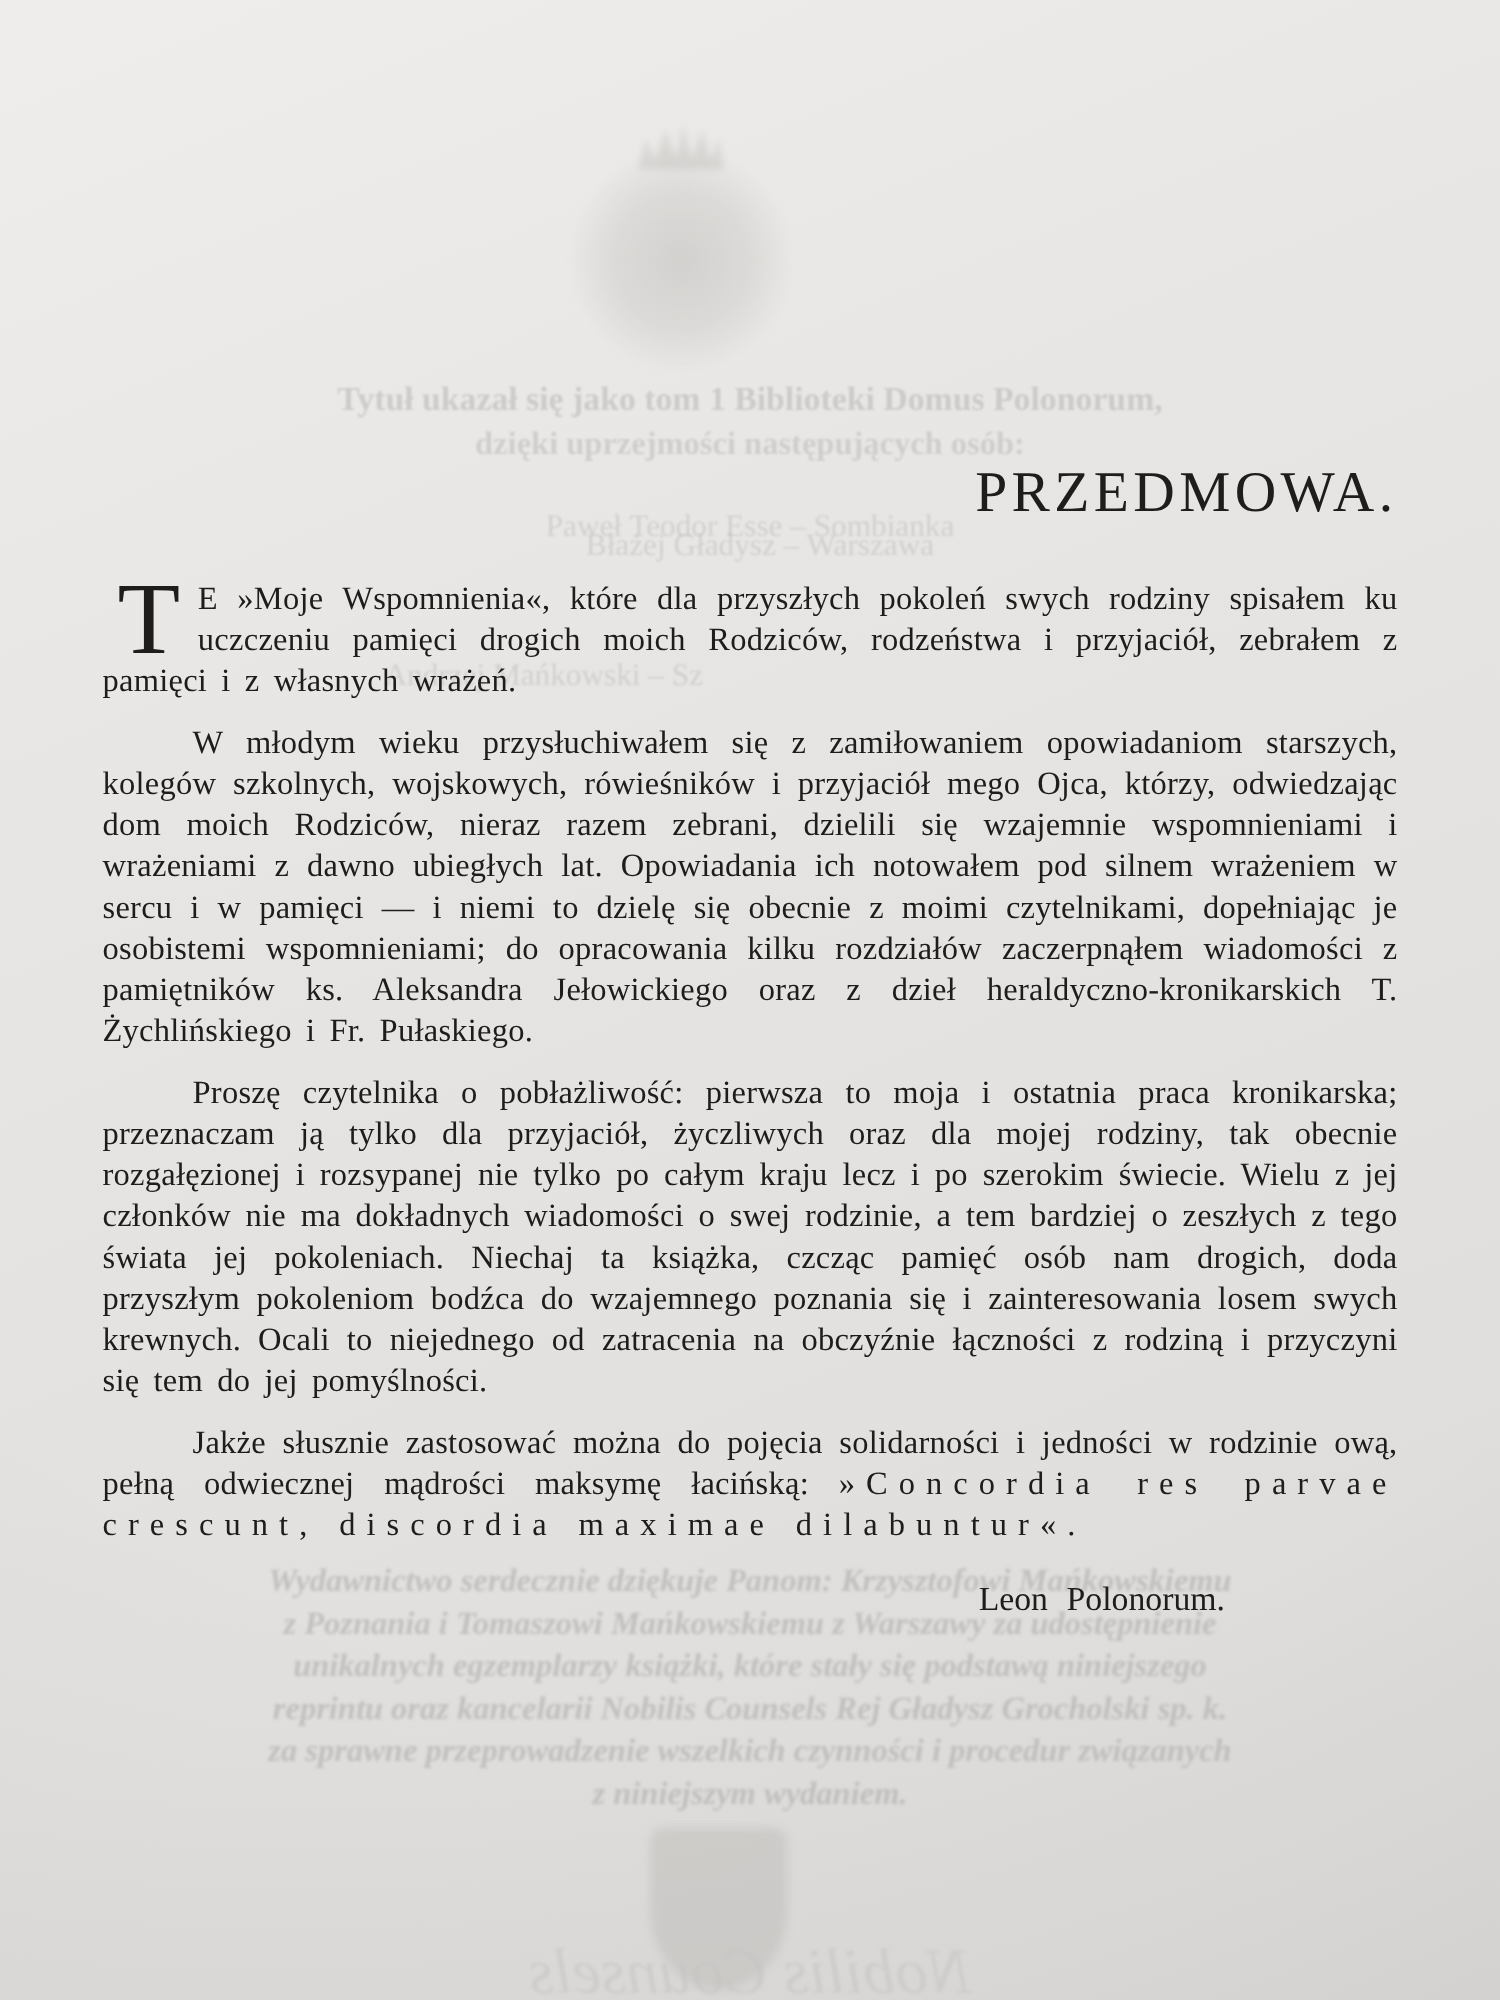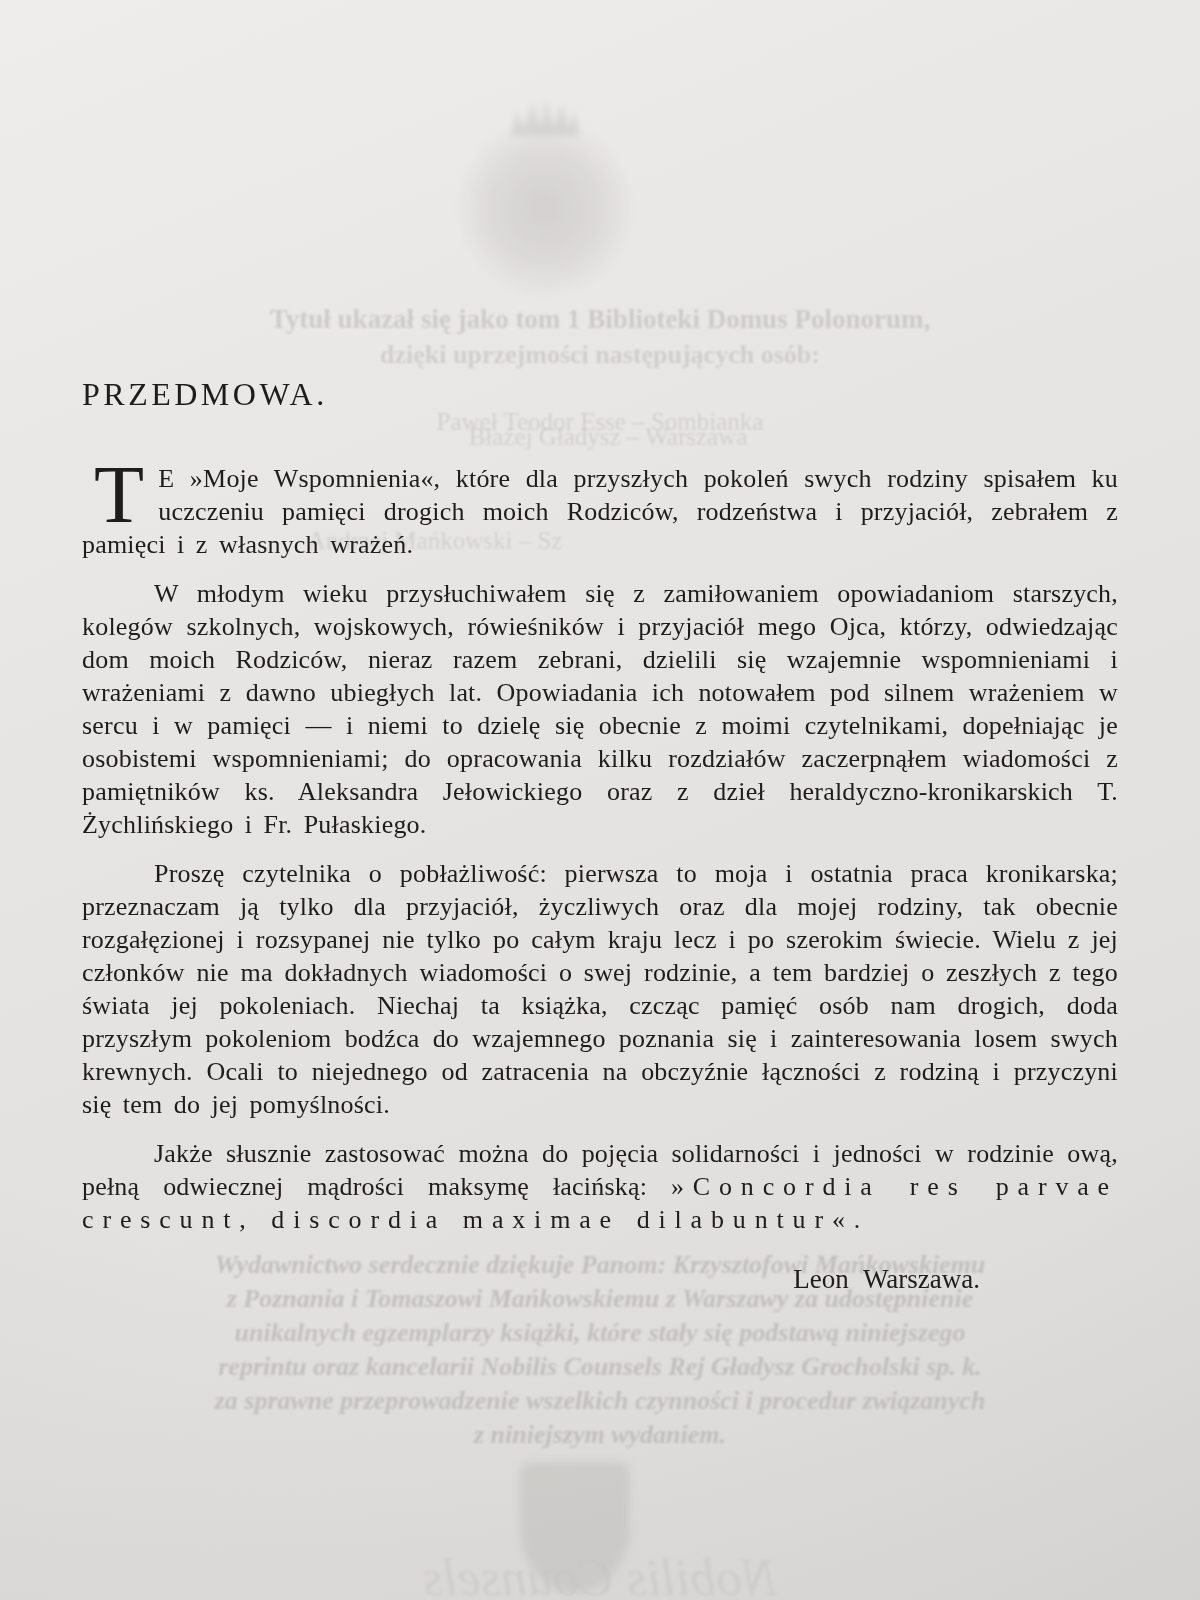--- a/index.html
+++ b/index.html
@@ -68,9 +68,9 @@
   .content { position: absolute; left: 82px; right: 82px; top: 0; }
   .title {
     margin: 374px 0 0 0;
-    font-size: 32px; font-weight: normal;
+    font-size: 46px; font-weight: normal;
     letter-spacing: 3.5px;
-    text-align: left;
+    text-align: right;
     line-height: 40px;
   }
   .body-par {

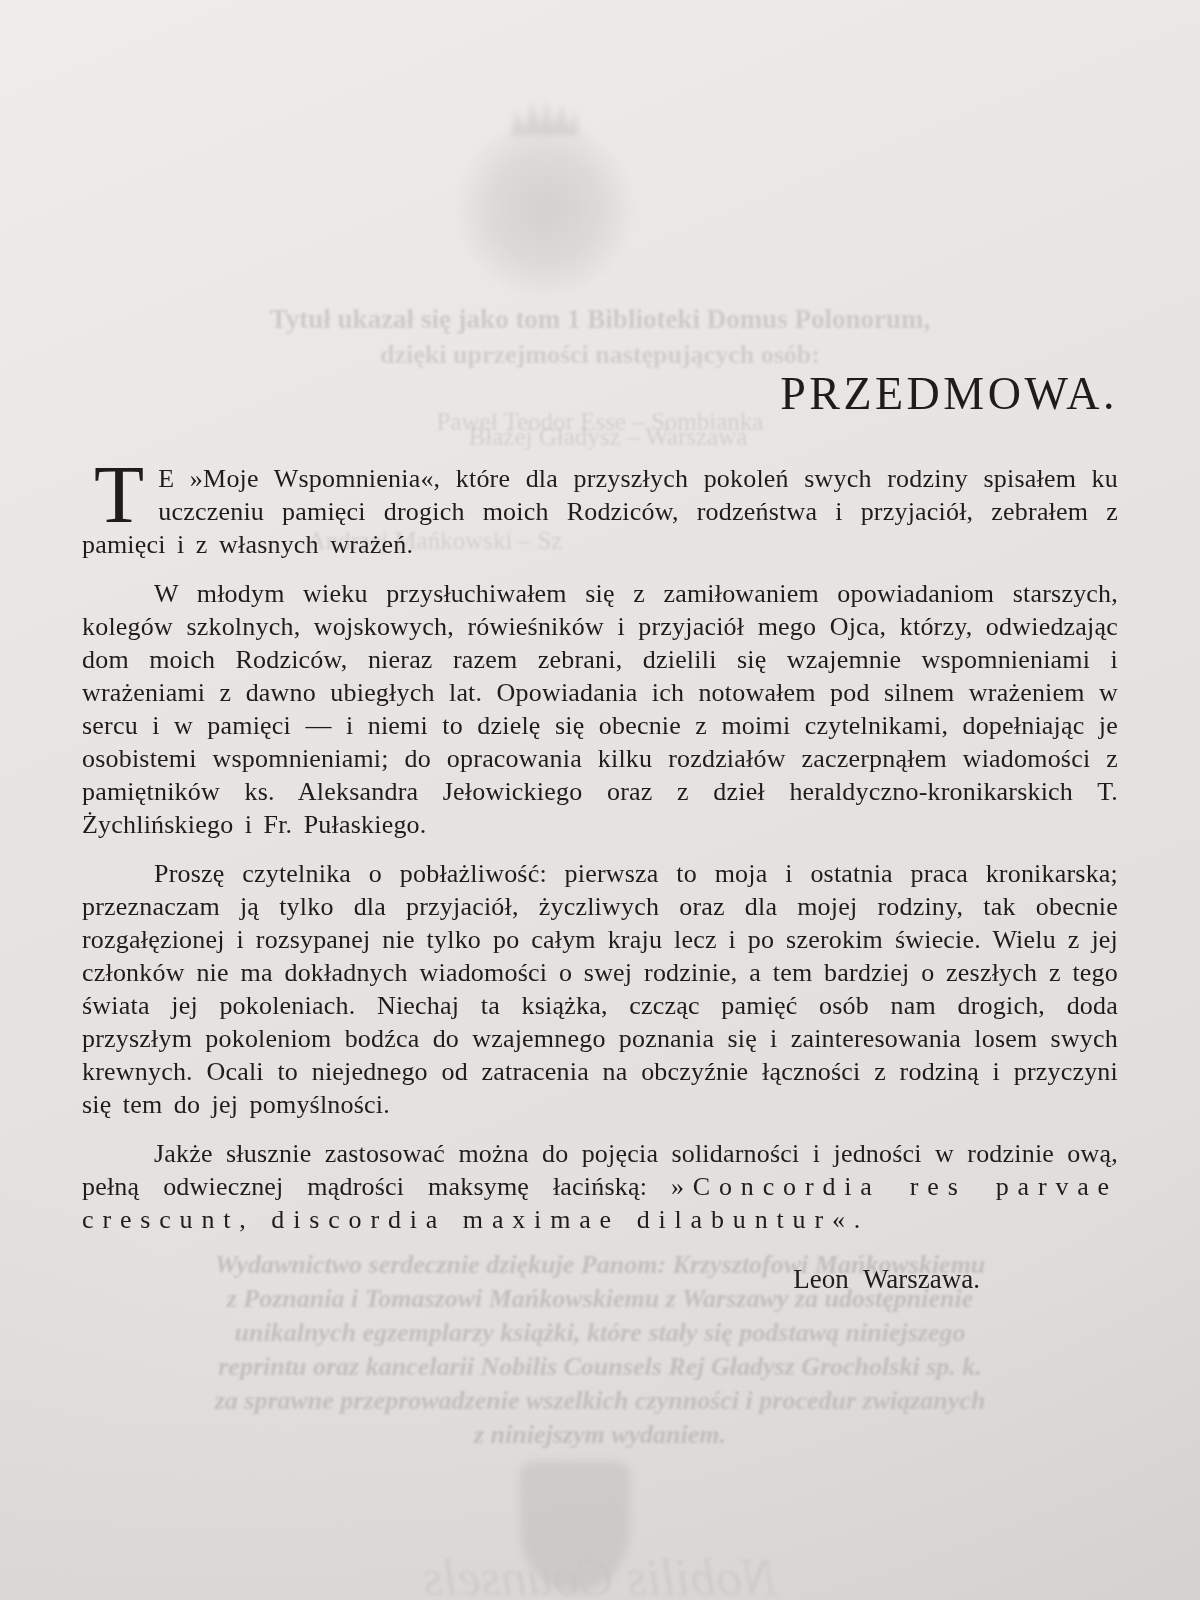--- a/index.html
+++ b/index.html
@@ -140,7 +140,7 @@
       <span>Jakże słusznie zastosować można do pojęcia solidarności i jedności w rodzinie ową, pełną odwiecznej mądrości maksymę łacińską: </span><span class="latin">»Concordia res parvae crescunt, discordia maximae dilabuntur«.</span>
     </p>
 
-    <div class="signature">Leon Warszawa.</div>
+    <div class="signature">Leon Polonorum.</div>
   </div>
 
 </div>

